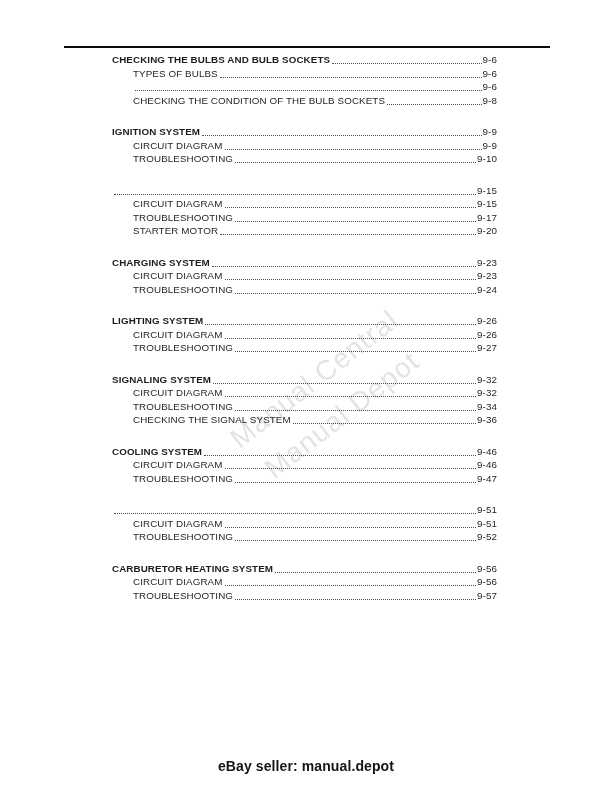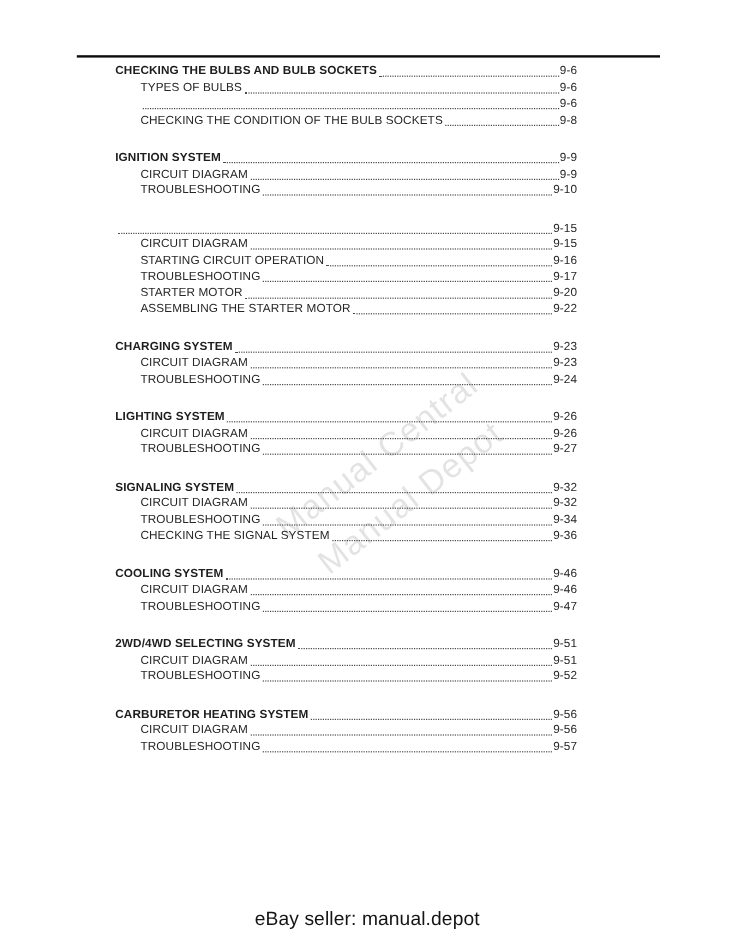--- a/index.html
+++ b/index.html
@@ -26,7 +26,7 @@
   }
   .toc {
     position: absolute;
-    left: 96px;
+    left: 112px;
     top: 53px;
     width: 385px;
     font-size: 9.8px;

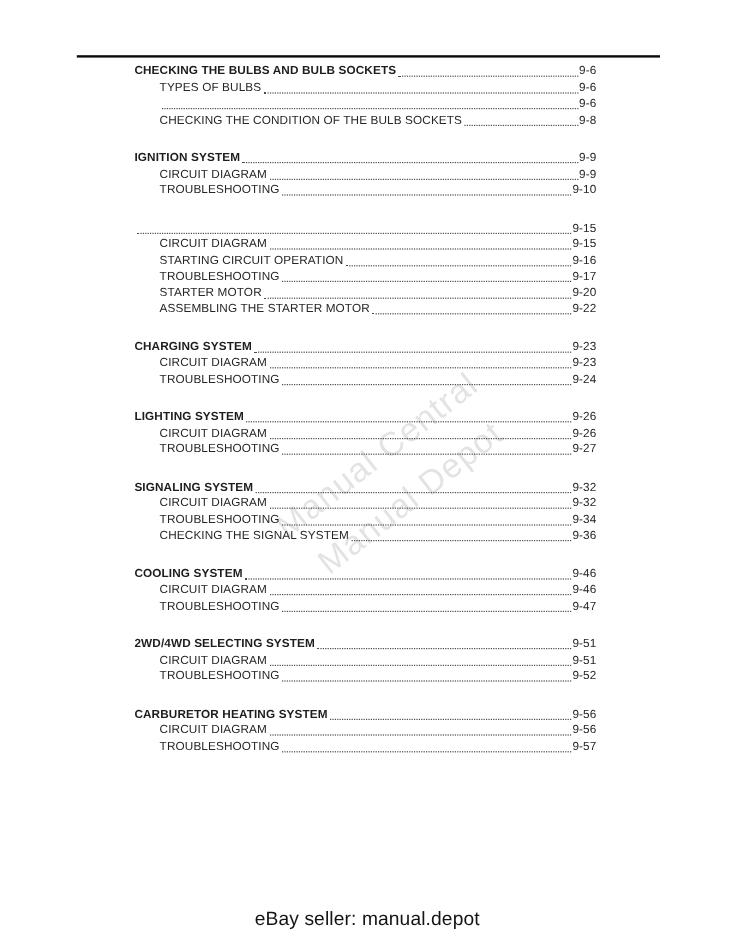--- a/index.html
+++ b/index.html
@@ -152,11 +152,6 @@
           <span class="pg">9-15</span>
         </div>
         <div class="row sub">
-          <span class="lbl">STARTING CIRCUIT OPERATION</span>
-          <span class="leader"></span>
-          <span class="pg">9-16</span>
-        </div>
-        <div class="row sub">
           <span class="lbl">TROUBLESHOOTING</span>
           <span class="leader"></span>
           <span class="pg">9-17</span>

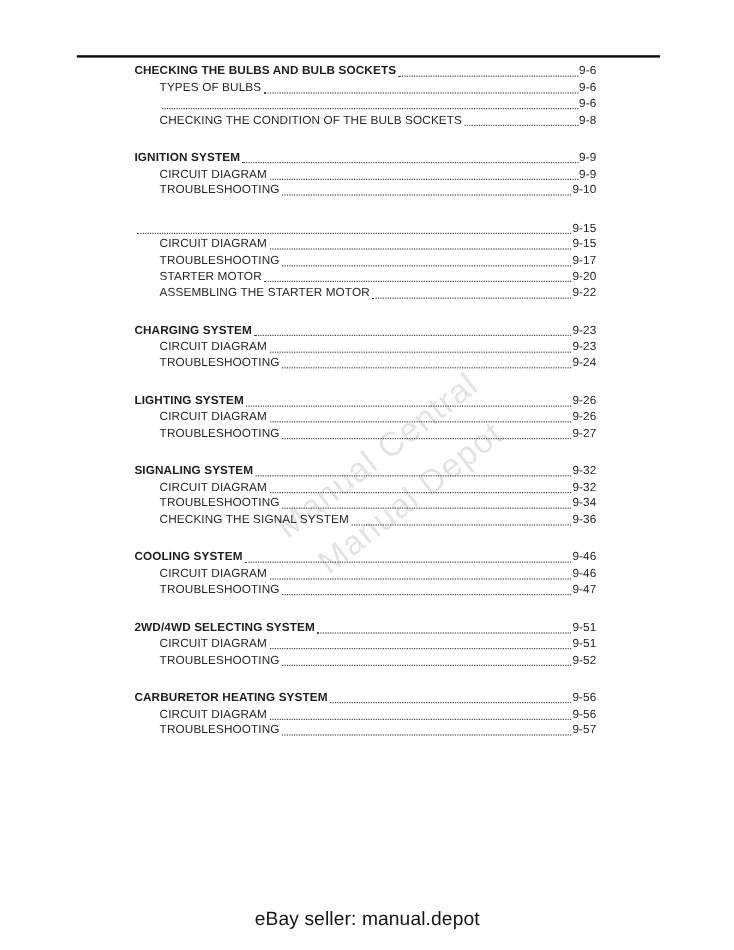--- a/index.html
+++ b/index.html
@@ -161,11 +161,6 @@
           <span class="leader"></span>
           <span class="pg">9-20</span>
         </div>
-        <div class="row sub">
-          <span class="lbl">ASSEMBLING THE STARTER MOTOR</span>
-          <span class="leader"></span>
-          <span class="pg">9-22</span>
-        </div>
       </div>
       <div class="toc-group">
         <div class="row head">

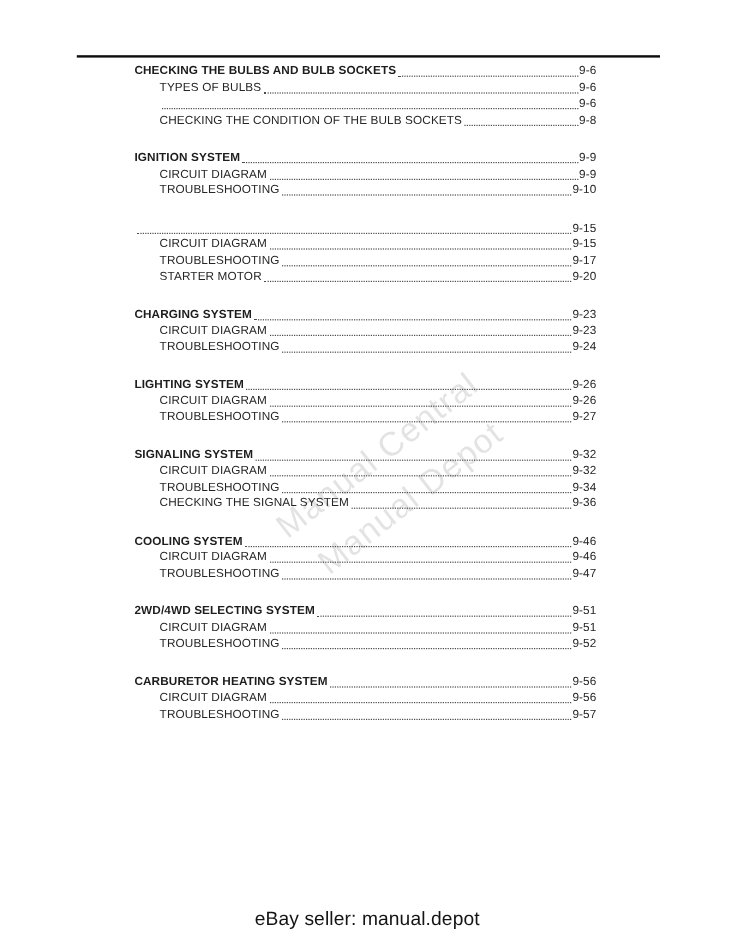--- a/index.html
+++ b/index.html
@@ -237,7 +237,6 @@
       </div>
       <div class="toc-group">
         <div class="row head">
-          <span class="lbl">2WD/4WD SELECTING SYSTEM</span>
           <span class="leader"></span>
           <span class="pg">9-51</span>
         </div>

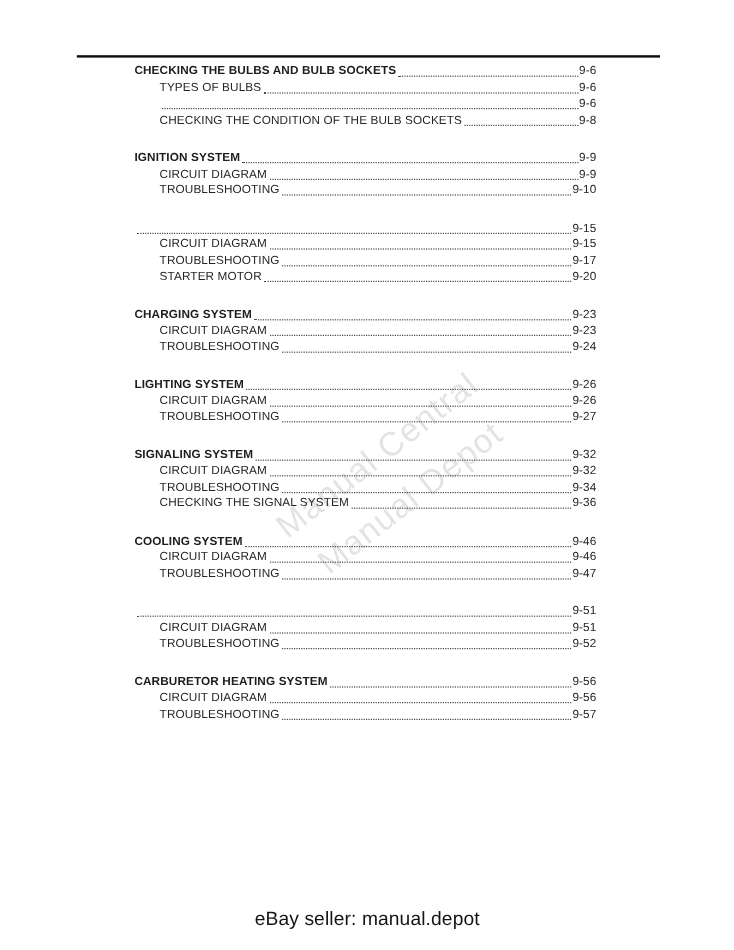--- a/index.html
+++ b/index.html
@@ -84,8 +84,8 @@
     right: 0;
     top: 758px;
     text-align: center;
-    font-size: 16px;
-    font-weight: 400;
+    font-size: 14px;
+    font-weight: 700;
     color: #141414;
     letter-spacing: 0.1px;
   }

